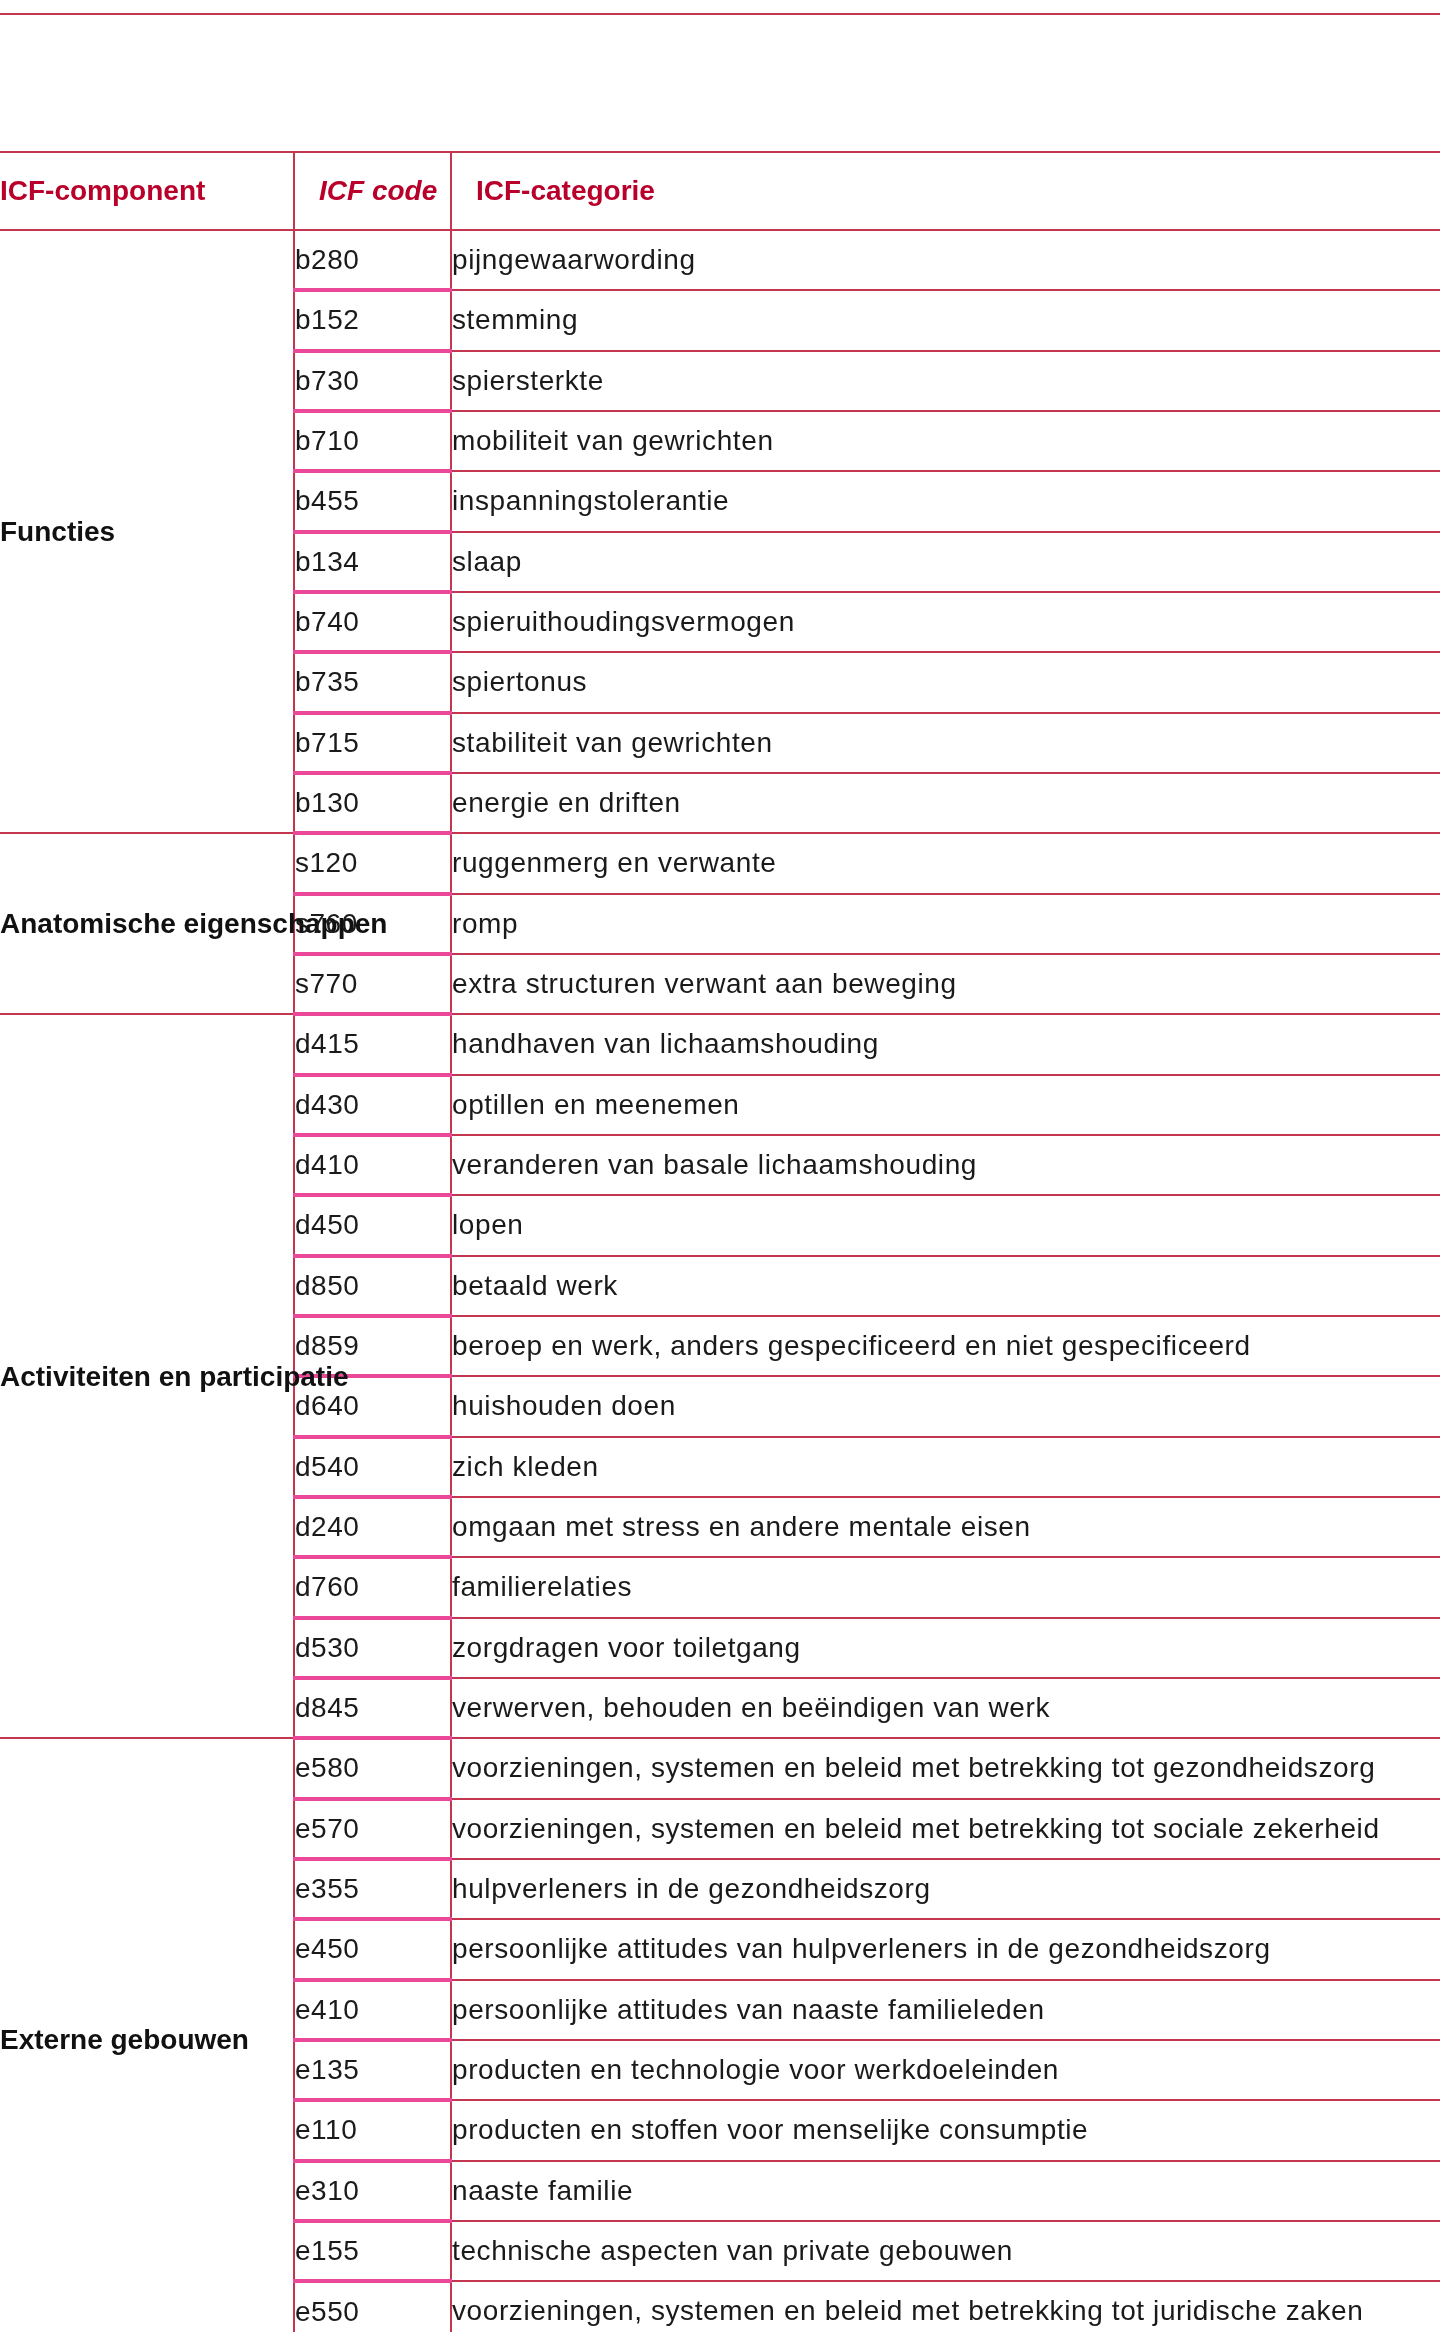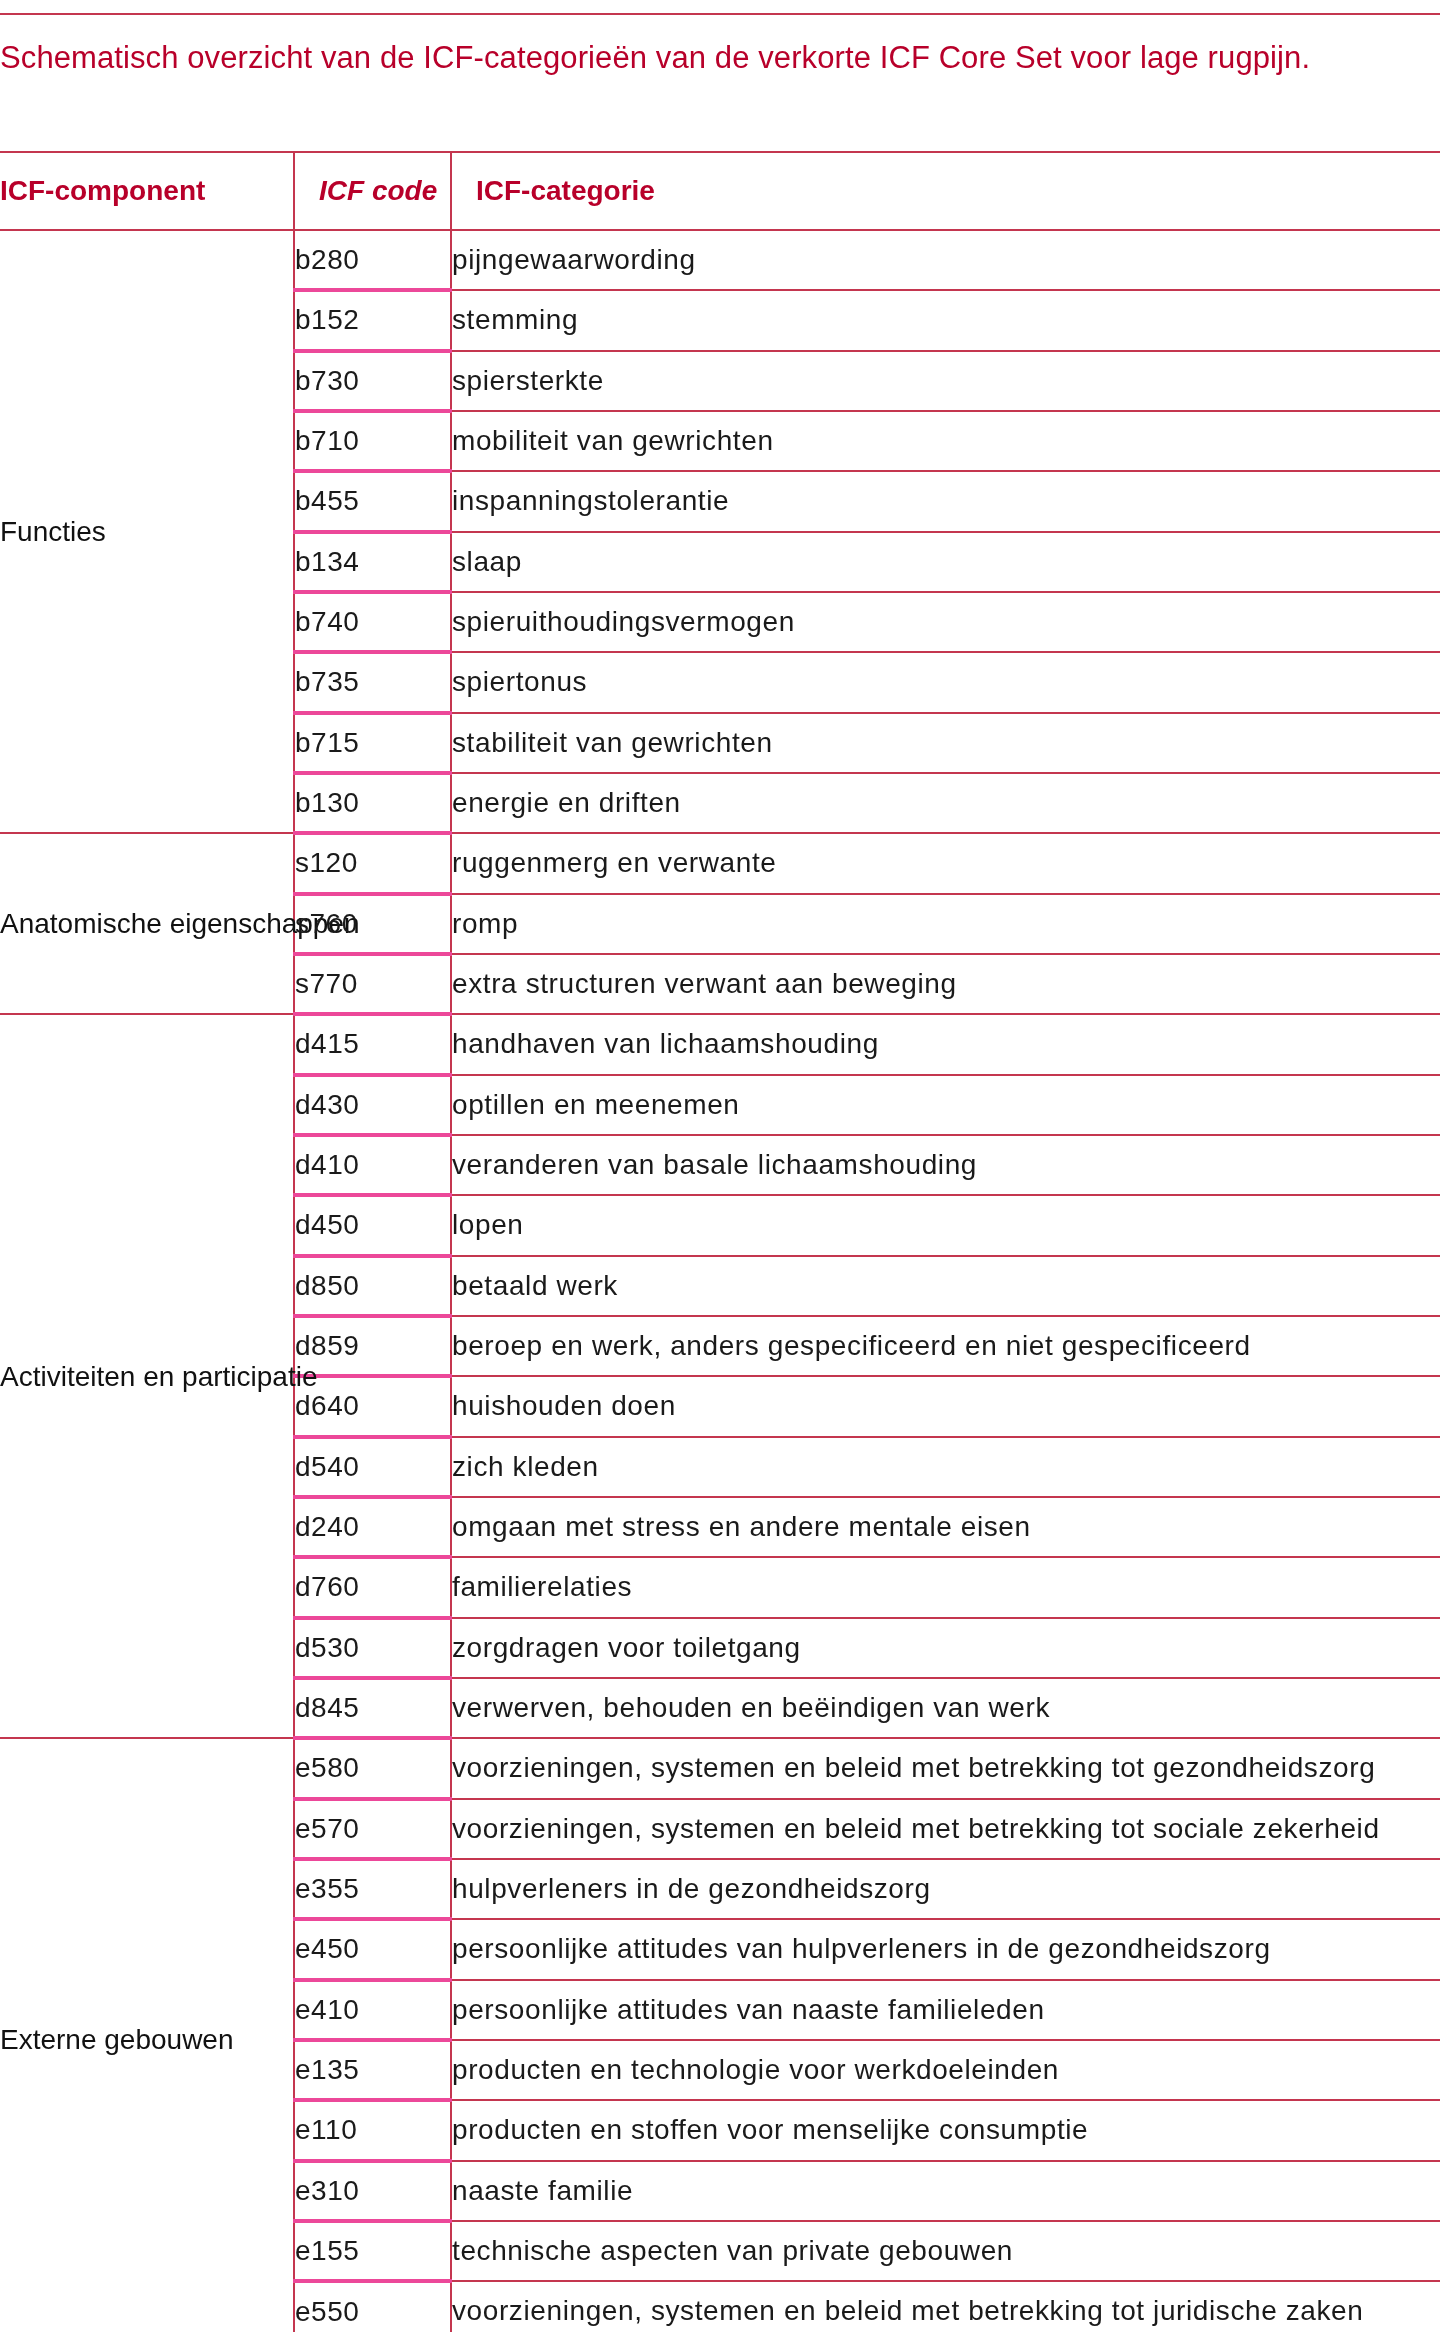--- a/index.html
+++ b/index.html
@@ -63,7 +63,6 @@
 <div class="top-rule"></div>
 
 <div class="caption">
-  <div>Schematisch overzicht van de ICF-categorieën van de verkorte ICF Core Set voor lage rugpijn.</div>
 </div>
 
 <table class="icf">

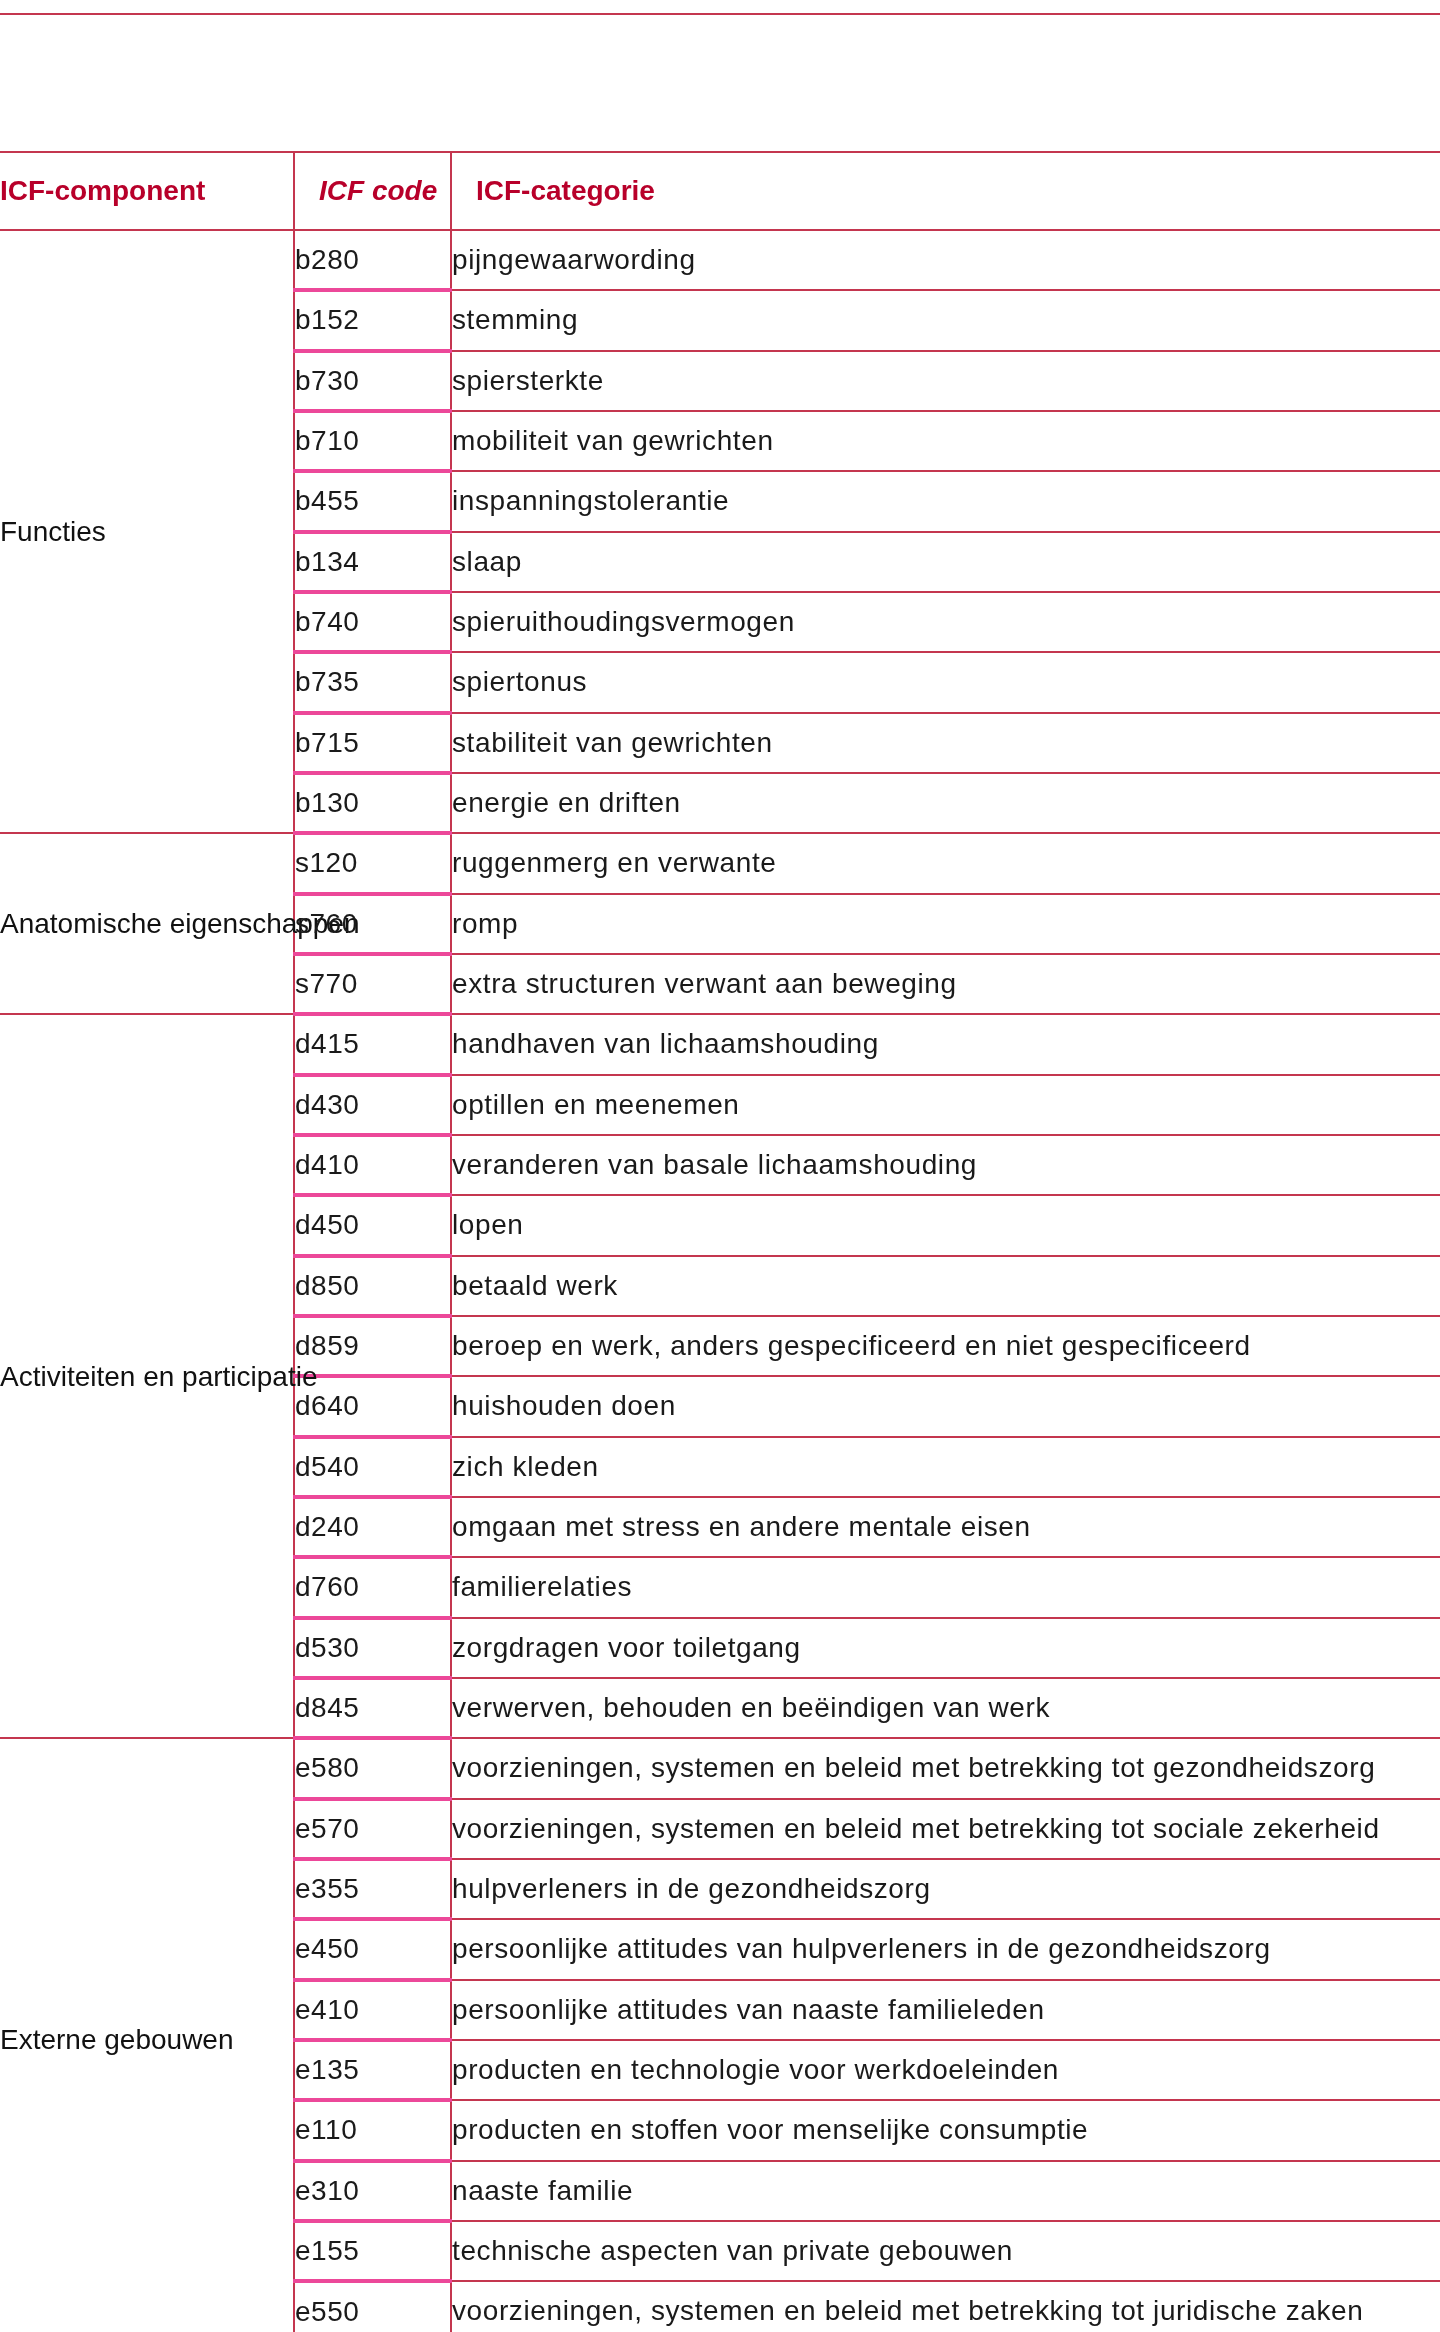--- a/index.html
+++ b/index.html
@@ -40,7 +40,7 @@
   table.icf th.h3 { padding-left: 24px; border-left: 2px solid #c4364f; border-radius: 10px; }
   td.comp {
     vertical-align: top; padding-top: 12px; line-height: 39px;
-    font-weight: 400; color: #111;
+    font-weight: 700; color: #111;
     border-bottom: 2px solid #c4364f;
     white-space: normal;
     border-radius: 12px;

